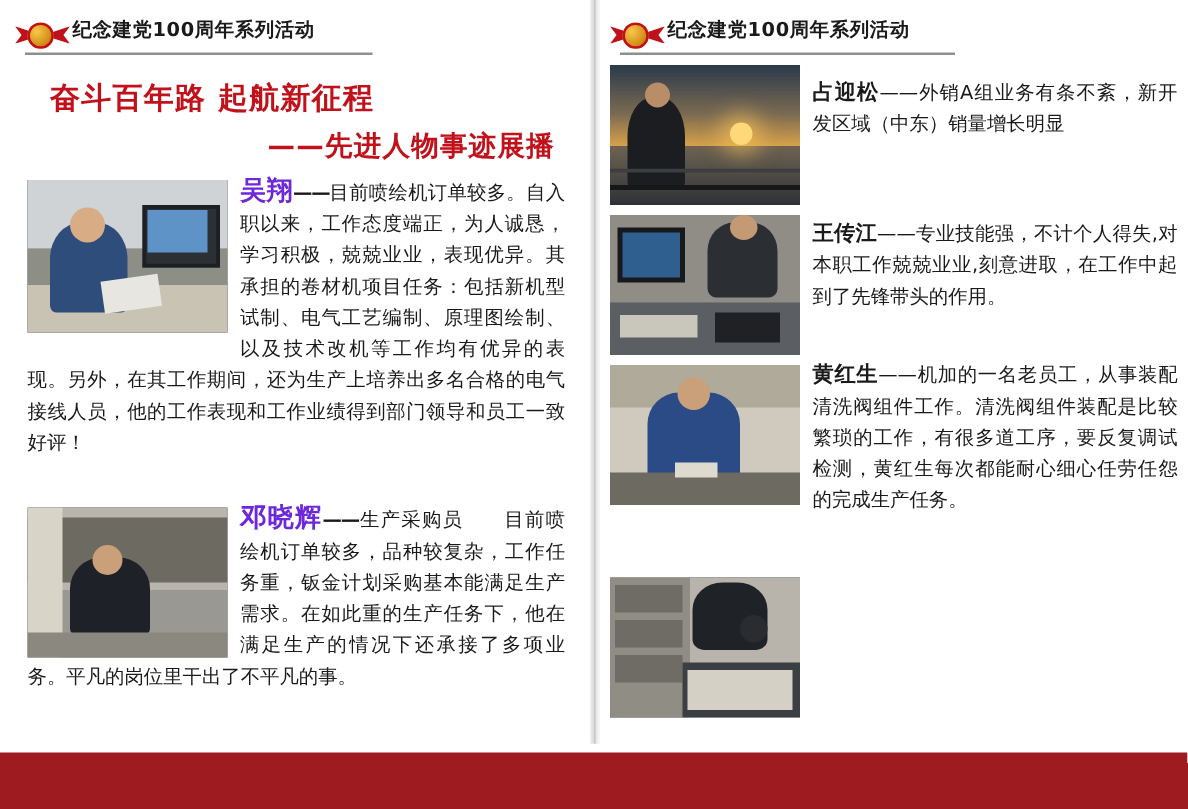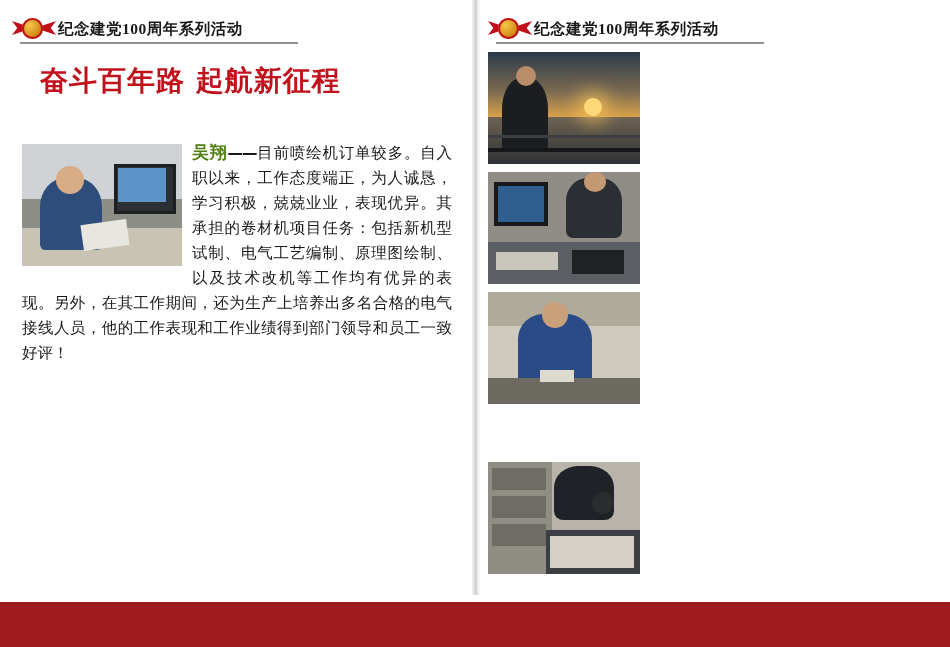--- a/index.html
+++ b/index.html
@@ -57,8 +57,7 @@
     position: absolute;
     height: 30px;
     display: flex;
-    align-items: center;
-    font-family: Liberation Serif, serif;
+    align-items: flex-start;
   }
   .banner .ribbon {
     width: 44px;

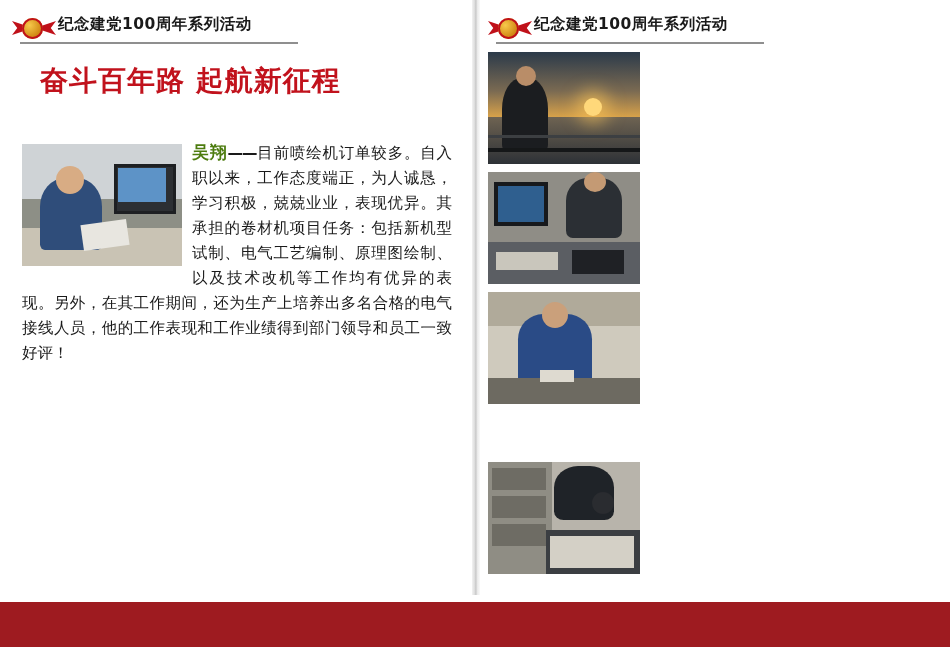--- a/index.html
+++ b/index.html
@@ -125,7 +125,7 @@
     width: 420px;
   }
   .headline .line1 {
-    font-size: 28px;
+    font-size: 24px;
     font-weight: bold;
     color: #c1121c;
     letter-spacing: 1px;

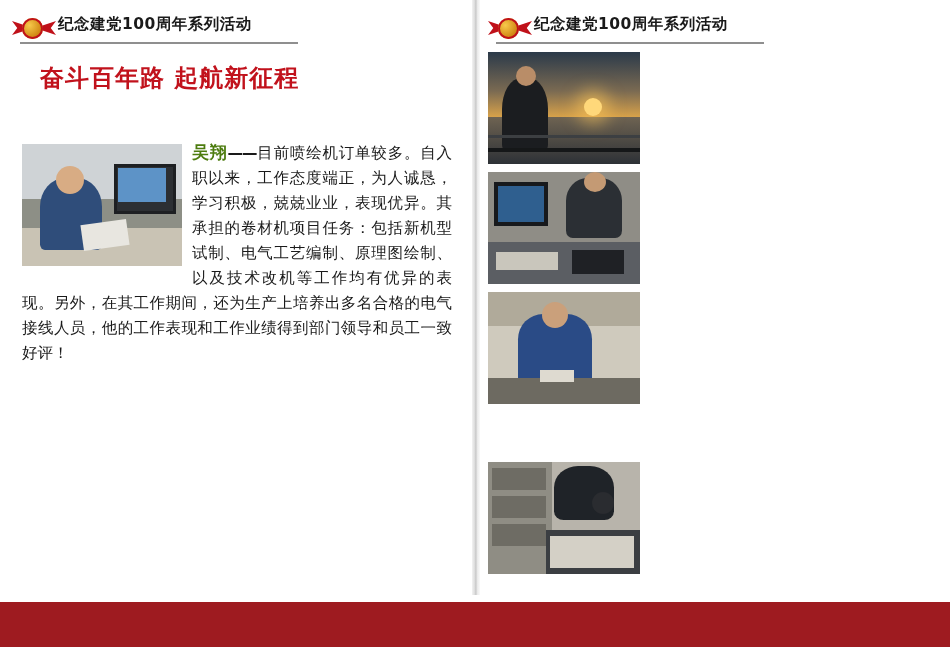--- a/index.html
+++ b/index.html
@@ -333,6 +333,9 @@
       <div style="position:absolute;left:62px;bottom:6px;width:84px;height:32px;background:#d4d0c6;"></div>
     </div>
 
+    <div class="entry" id="entry-1">
+      <span class="name">占迎松</span><span class="dash">——</span><span>外销A组业务有条不紊，新开发区域（中东）销量增长明显</span>
+    </div>
 
 
 

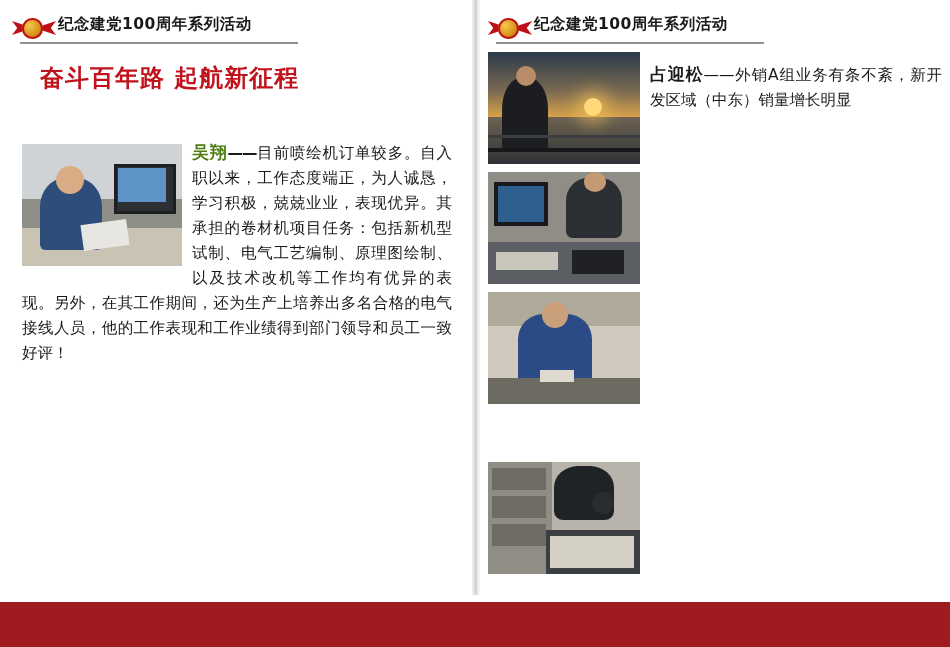--- a/index.html
+++ b/index.html
@@ -258,6 +258,7 @@
 
     <div class="headline">
       <div class="line1">奋斗百年路 起航新征程</div>
+      <div class="line2">——先进人物事迹展播</div>
     </div>
 
     <div class="article clearfix" id="article-1">

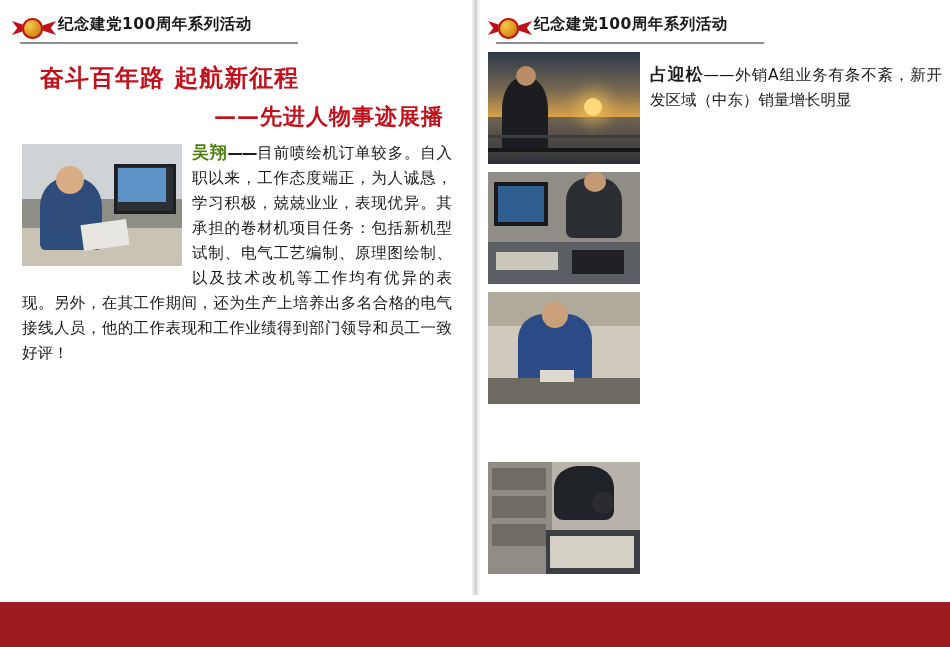--- a/index.html
+++ b/index.html
@@ -149,8 +149,8 @@
   }
   .article .name {
     font-weight: bold;
-    font-size: 17px;
-    color: #4d7c0f;
+    font-size: 21px;
+    color: #6d28d9;
   }
   .article .dash {
     font-weight: bold;

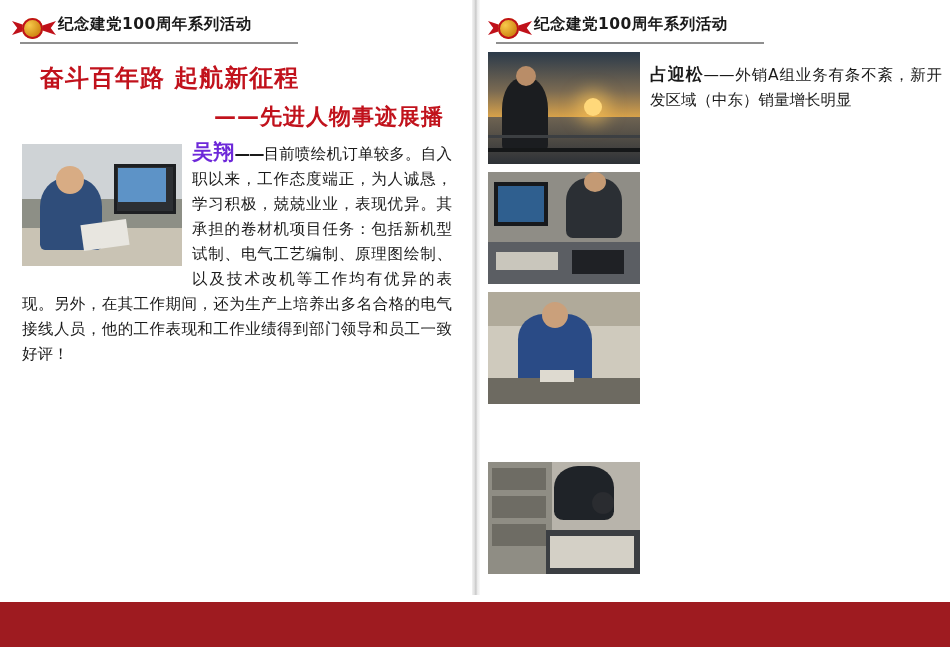--- a/index.html
+++ b/index.html
@@ -338,6 +338,9 @@
       <span class="name">占迎松</span><span class="dash">——</span><span>外销A组业务有条不紊，新开发区域（中东）销量增长明显</span>
     </div>
 
+    <div class="entry" id="entry-2">
+      <span class="name">王传江</span><span class="dash">——</span><span>专业技能强，不计个人得失,对本职工作兢兢业业,刻意进取，在工作中起到了先锋带头的作用。</span>
+    </div>
 
 
 

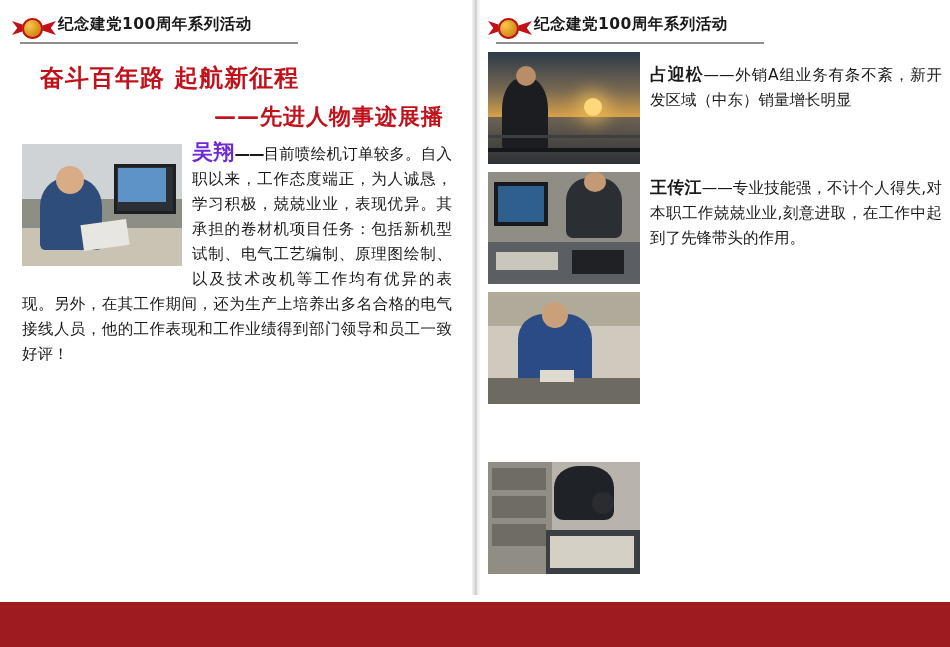--- a/index.html
+++ b/index.html
@@ -342,6 +342,9 @@
       <span class="name">王传江</span><span class="dash">——</span><span>专业技能强，不计个人得失,对本职工作兢兢业业,刻意进取，在工作中起到了先锋带头的作用。</span>
     </div>
 
+    <div class="entry" id="entry-3">
+      <span class="name">黄红生</span><span class="dash">——</span><span>机加的一名老员工，从事装配清洗阀组件工作。清洗阀组件装配是比较繁琐的工作，有很多道工序，要反复调试检测，黄红生每次都能耐心细心任劳任怨的完成生产任务。</span>
+    </div>
 
 
   </div>

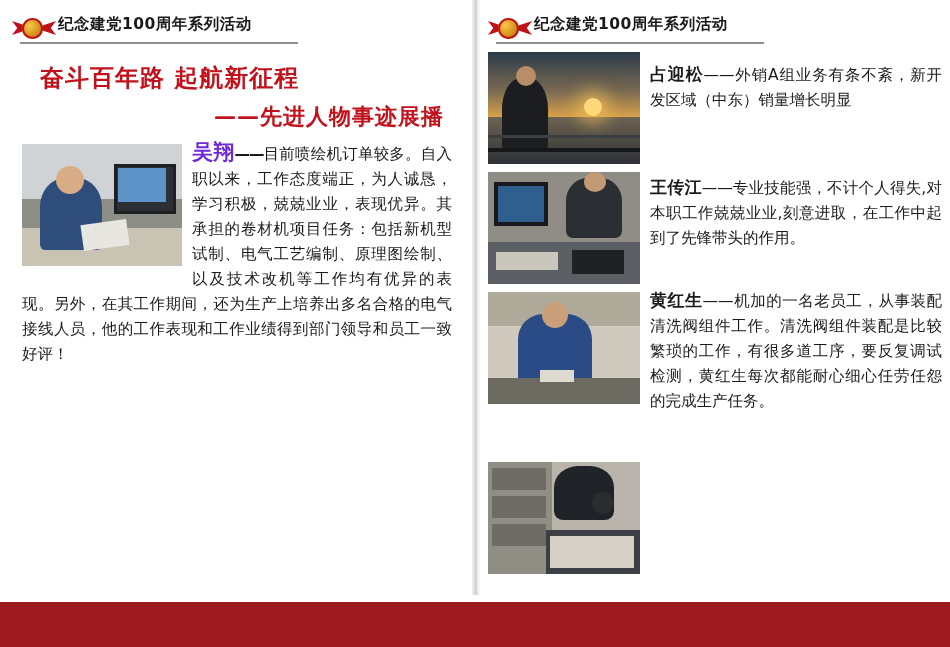--- a/index.html
+++ b/index.html
@@ -275,6 +275,18 @@
       <span class="name">吴翔</span><span class="dash">——</span><span>目前喷绘机订单较多。自入职以来，工作态度端正，为人诚恳，学习积极，兢兢业业，表现优异。其承担的卷材机项目任务：包括新机型试制、电气工艺编制、原理图绘制、以及技术改机等工作均有优异的表现。另外，在其工作期间，还为生产上培养出多名合格的电气接线人员，他的工作表现和工作业绩得到部门领导和员工一致好评！</span>
     </div>
 
+    <div class="article clearfix" id="article-2">
+      <div class="photo" id="photo-2" style="position:relative; float:left; margin:4px 10px 2px 0; left:auto; top:auto;">
+        <div class="sky" style="background:#b9b5ad; height:55%"></div>
+        <div class="ground" style="background:#9a9892; height:45%"></div>
+        <div class="box" style="left:0; top:8px; width:160px; height:52px; background:#6d6a62;"></div>
+        <div class="box" style="left:0; top:0; width:28px; height:120px; background:#d8d4c8;"></div>
+        <div class="fig" style="left:34px; top:40px; width:64px; height:62px; background:#1e2228;"></div>
+        <div class="head" style="left:52px; top:30px; width:24px; height:24px; background:#caa07a;"></div>
+        <div class="box" style="left:0; top:100px; width:160px; height:20px; background:#8b8880;"></div>
+      </div>
+      <span class="name">邓晓辉</span><span class="dash">——</span><span>生产采购员　　目前喷绘机订单较多，品种较复杂，工作任务重，钣金计划采购基本能满足生产需求。在如此重的生产任务下，他在满足生产的情况下还承接了多项业务。平凡的岗位里干出了不平凡的事。</span>
+    </div>
 
   </div>
 

